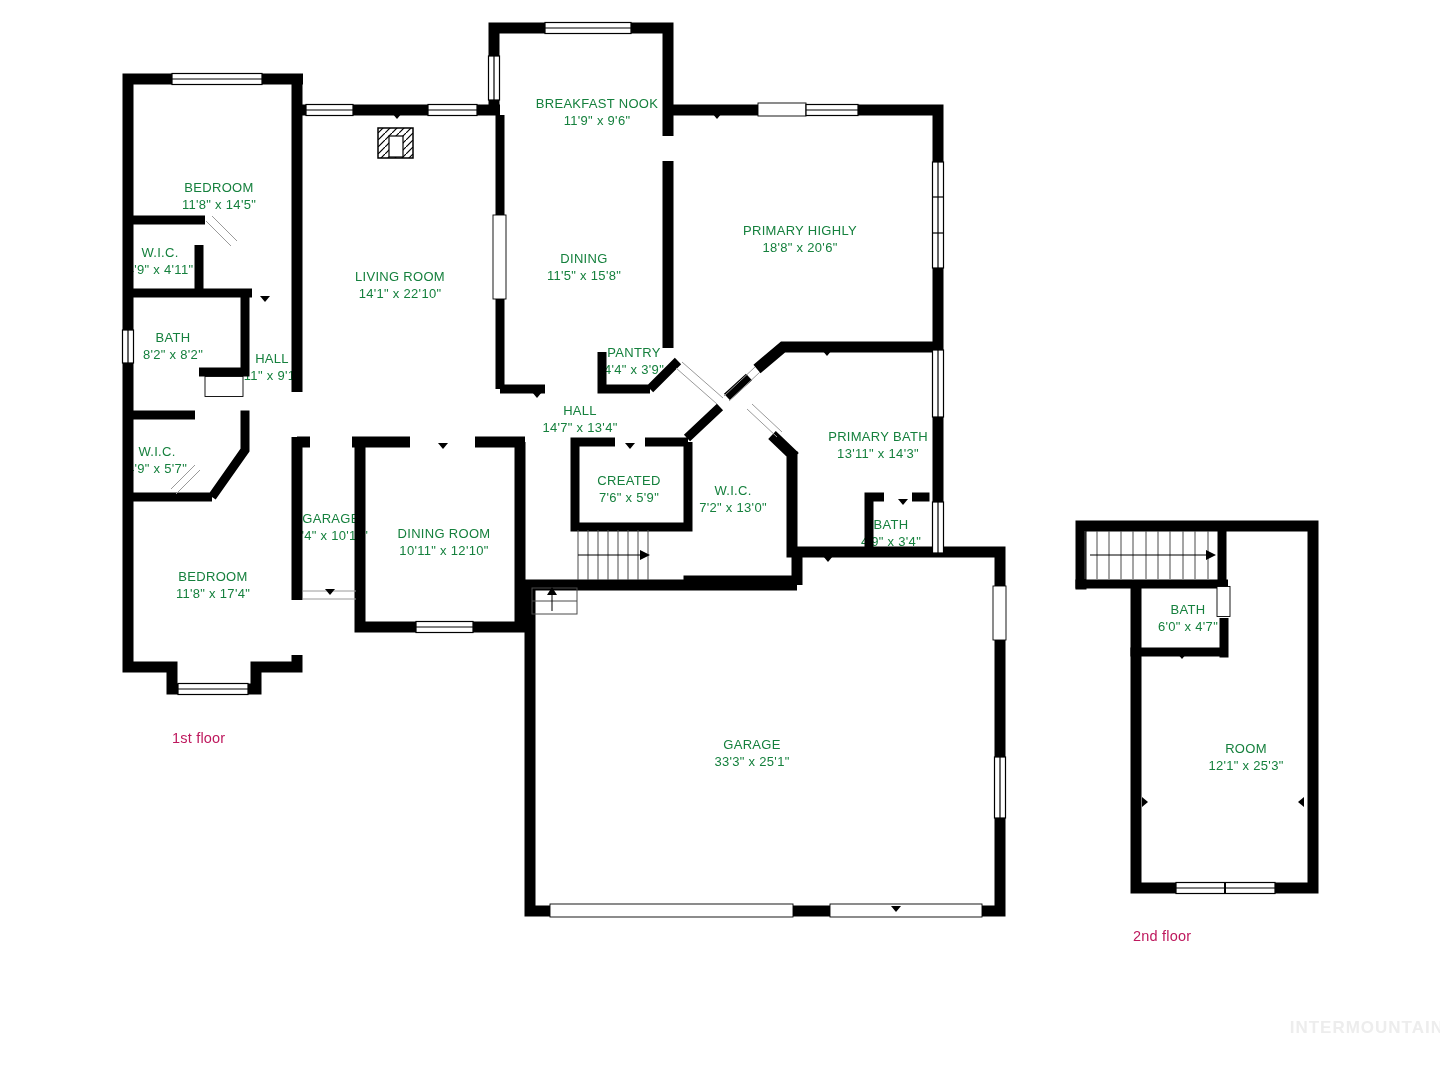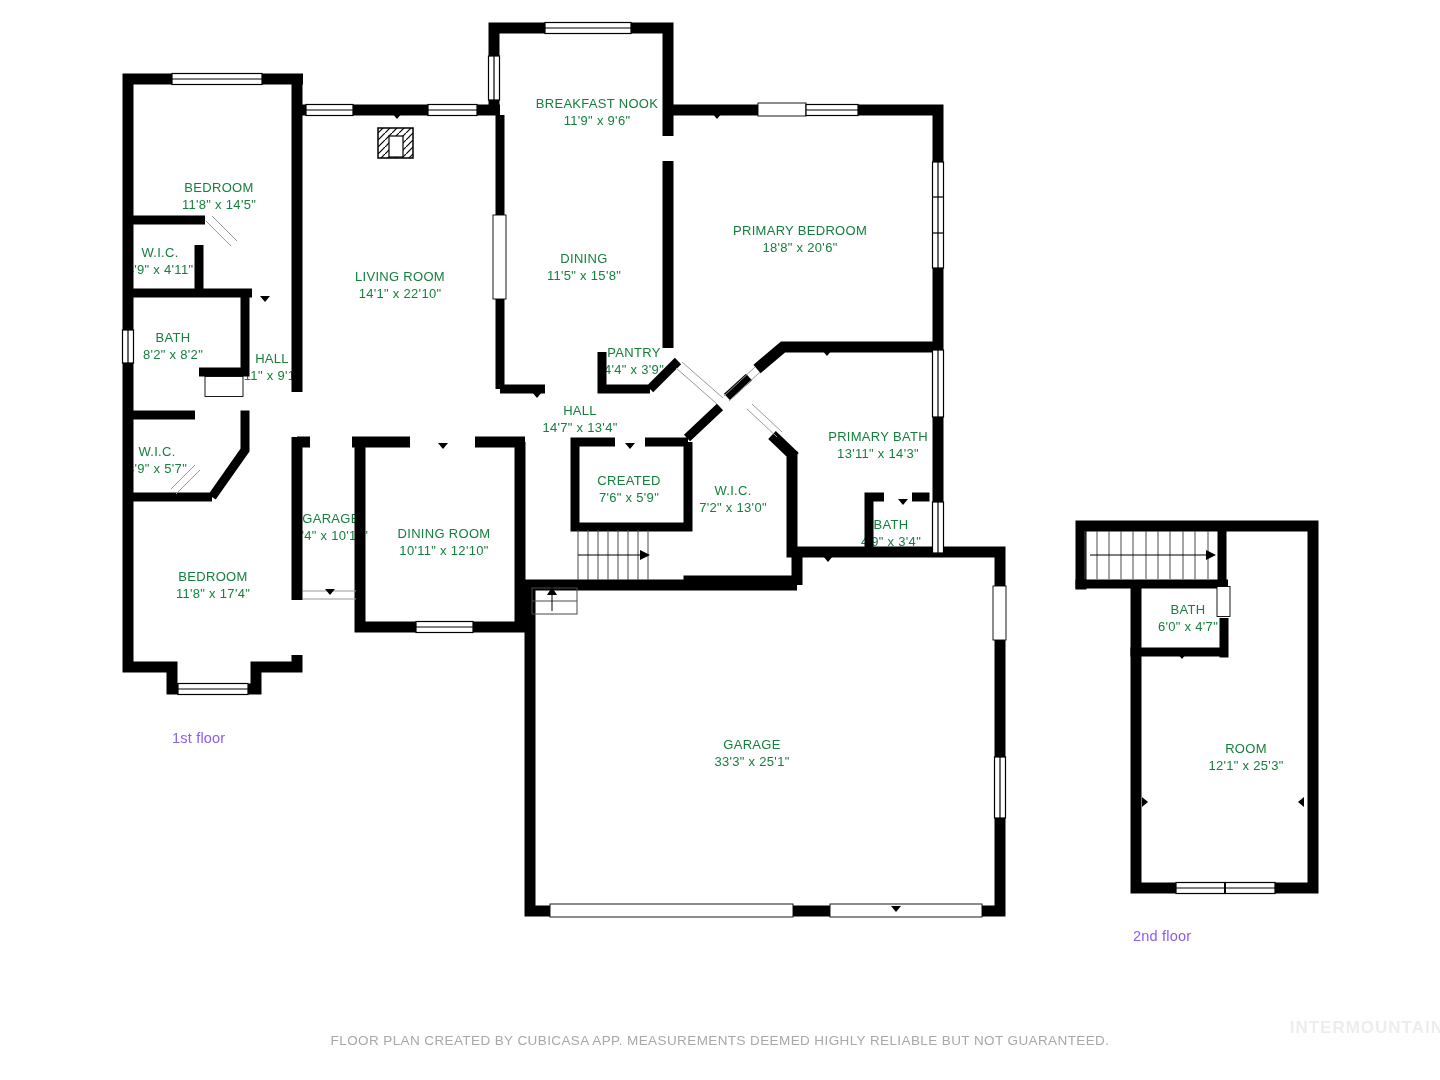--- a/index.html
+++ b/index.html
@@ -81,7 +81,7 @@
       <span class="rd">7'2" x 13'0"</span>
     </div>
   <div class="room-label" style="left:800px;top:239px">
-      <span class="rn">PRIMARY BEDROOM</span>
+      <span class="rn">PRIMARY HIGHLY</span>
       <span class="rd">18'8" x 20'6"</span>
     </div>
   <div class="room-label" style="left:878px;top:445px">

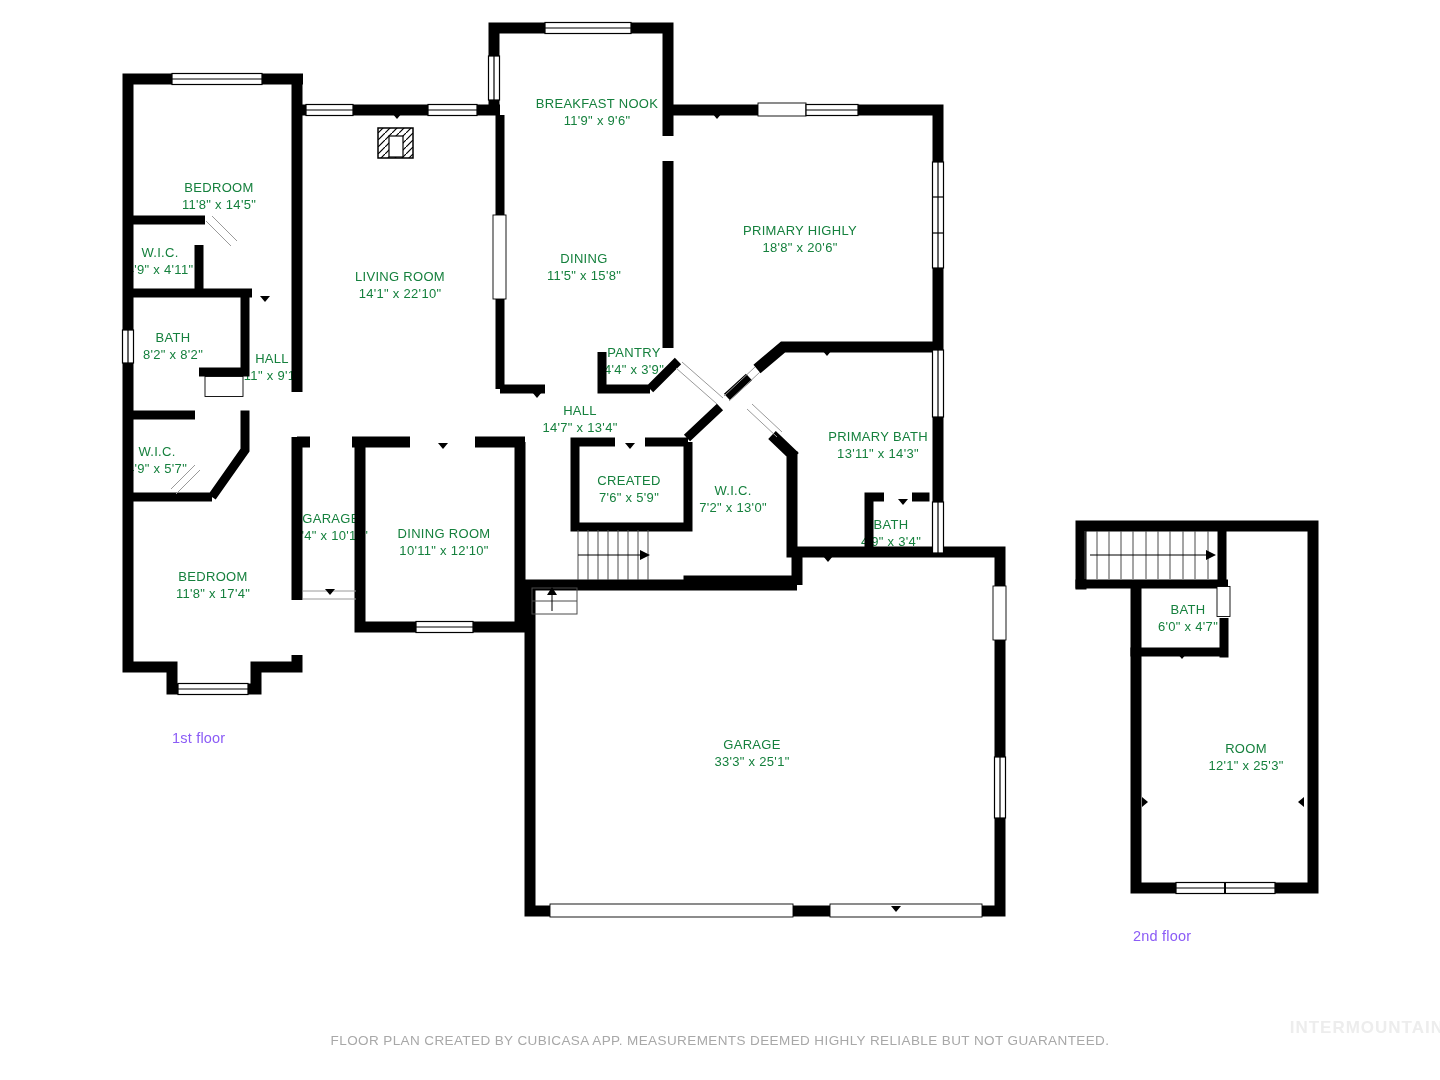--- a/index.html
+++ b/index.html
@@ -9,7 +9,7 @@
   .room-label{position:absolute;transform:translate(-50%,-50%);text-align:center;z-index:1;
       color:#15803d;font-size:13px;letter-spacing:.3px;line-height:17px;white-space:nowrap;}
   .room-label .rn,.room-label .rd{display:block;}
-  .floor-label{position:absolute;z-index:3;color:#8b5cf6;font-size:14.5px;letter-spacing:.2px;}
+  .floor-label{position:absolute;z-index:3;color:#be185d;font-size:14.5px;letter-spacing:.2px;}
   .disclaimer{position:absolute;left:0;top:1033px;width:100%;text-align:center;z-index:3;
       color:#a8a8a8;font-size:13.5px;letter-spacing:.4px;}
   .watermark{position:absolute;right:-4px;top:1018px;z-index:3;color:#ededed;

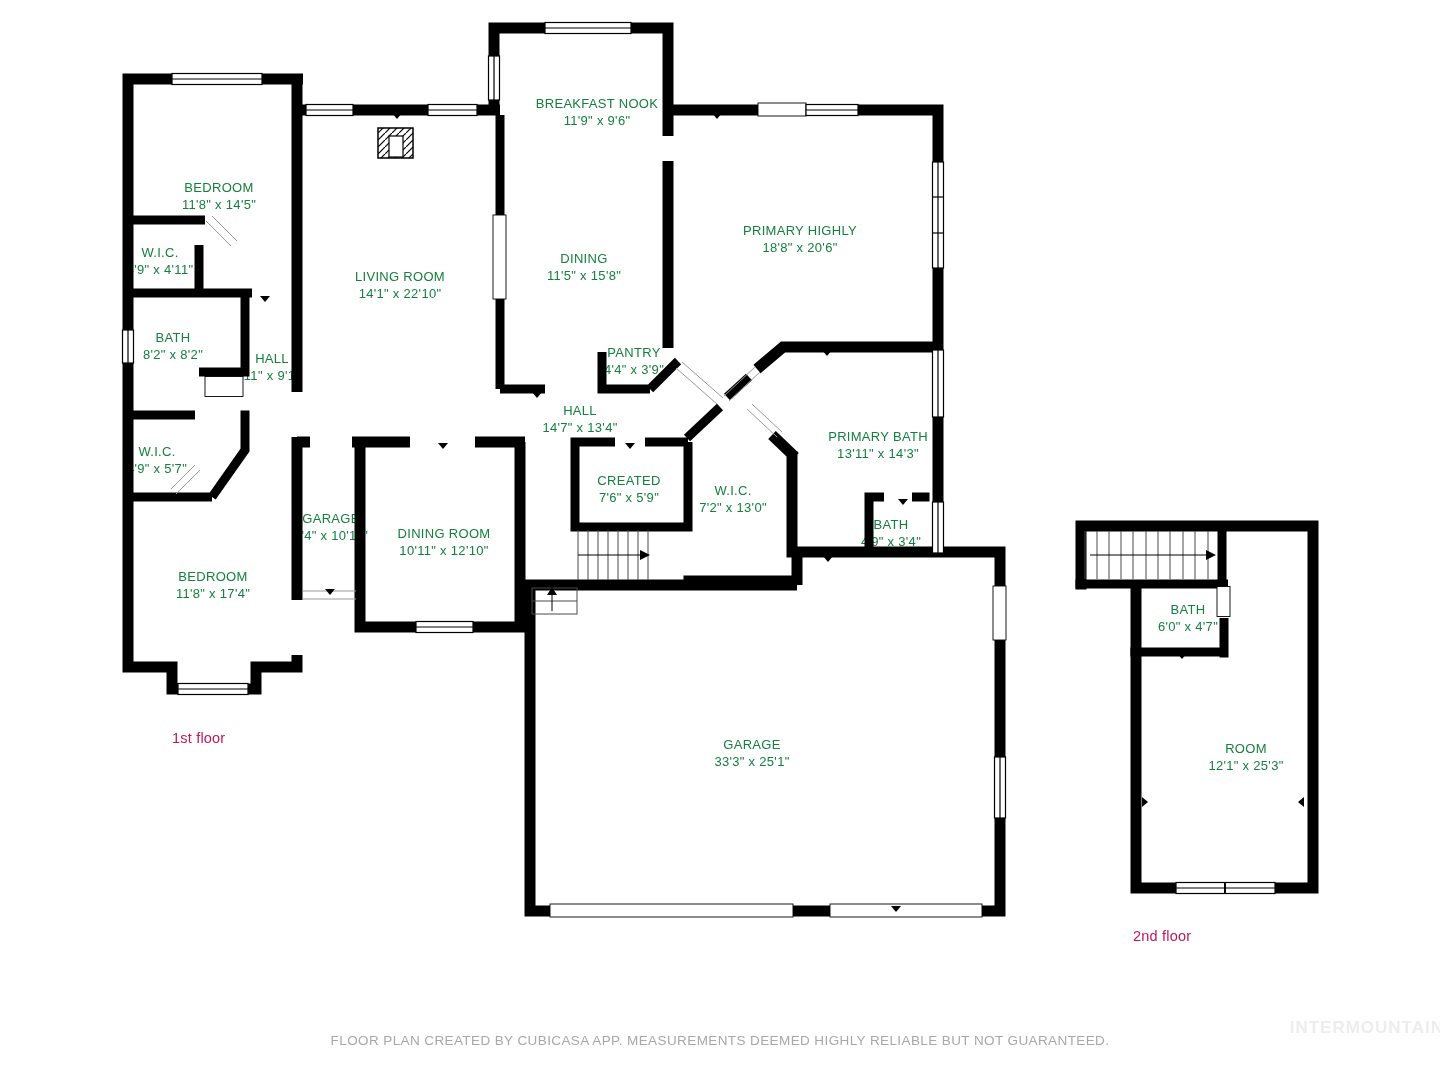--- a/index.html
+++ b/index.html
@@ -108,7 +108,6 @@
   <div class="floor-label" style="left:172px;top:730px">1st floor</div>
   <div class="floor-label" style="left:1133px;top:928px">2nd floor</div>
 
-  <div class="disclaimer">FLOOR PLAN CREATED BY CUBICASA APP. MEASUREMENTS DEEMED HIGHLY RELIABLE BUT NOT GUARANTEED.</div>
   <div class="watermark">INTERMOUNTAIN</div>
 
   <svg class="plan-svg" width="1440" height="1080" viewBox="0 0 1440 1080">

